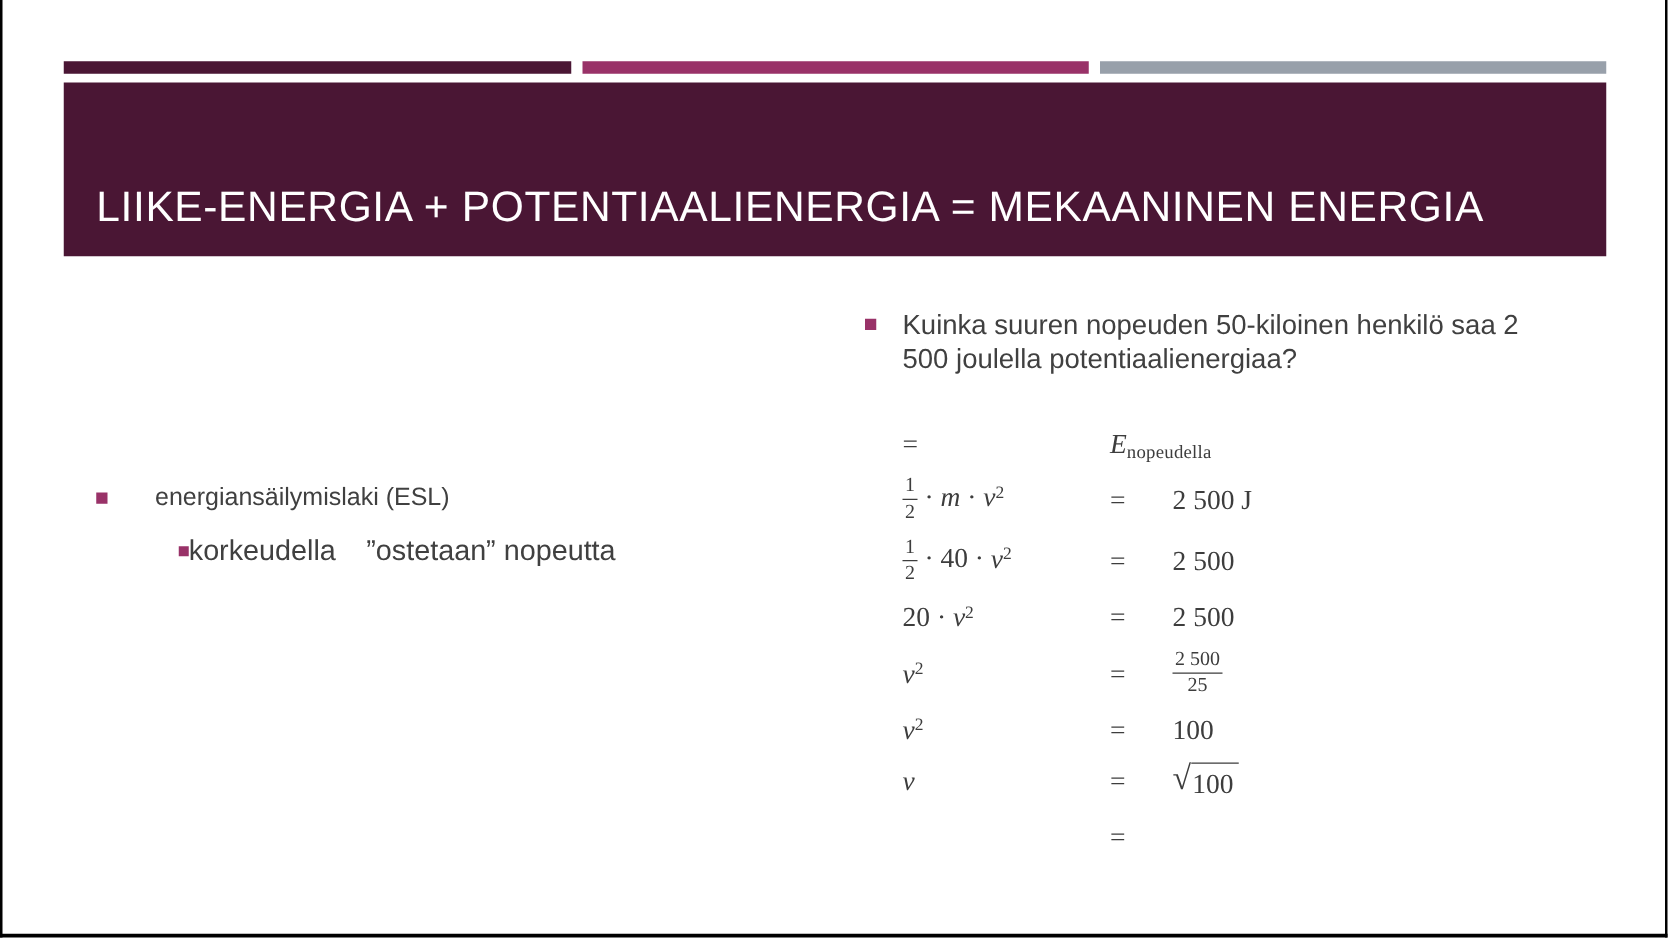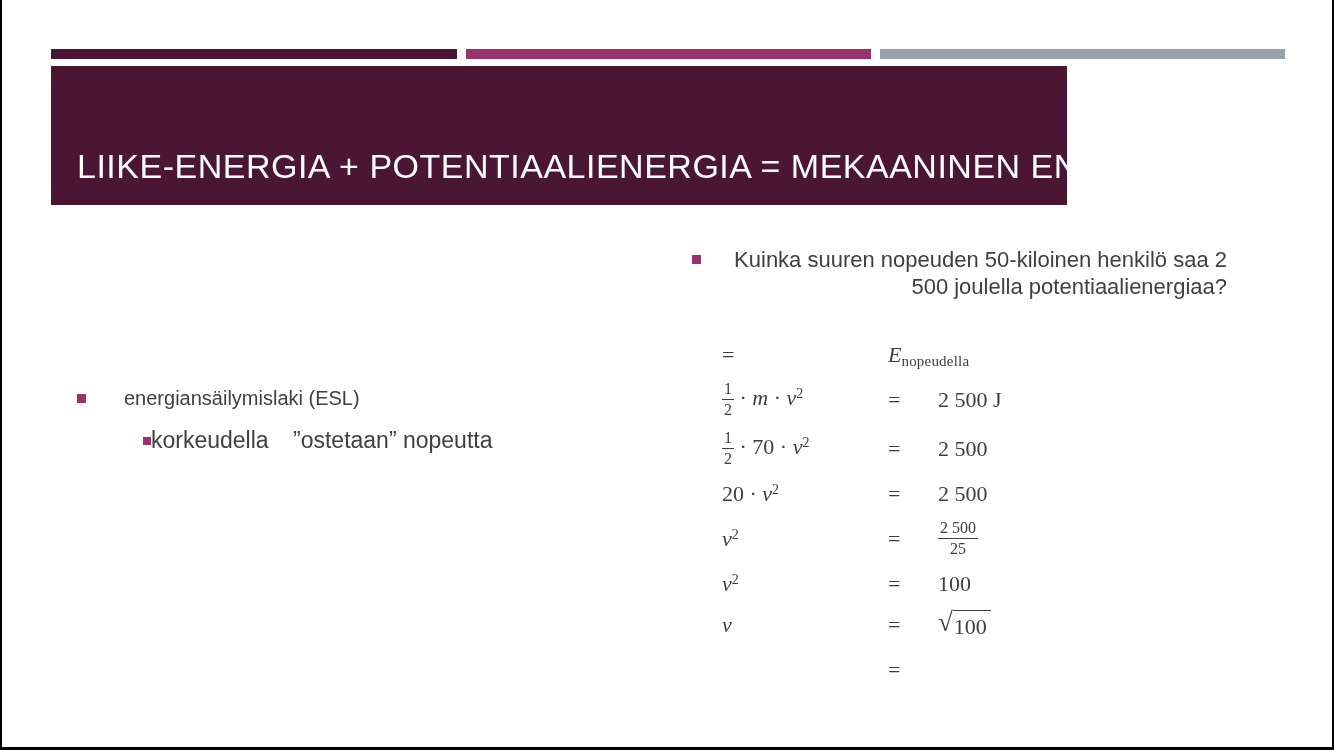--- a/index.html
+++ b/index.html
@@ -23,7 +23,7 @@
 
   
   .title-band{
-    position:absolute;left:49px;top:66px;width:1016px;height:139px;
+    position:absolute;left:49px;top:66px;width:1234px;height:139px;
     background:var(--dark_plum,#4A1634);
     display:flex;align-items:flex-end;
     box-sizing:border-box;

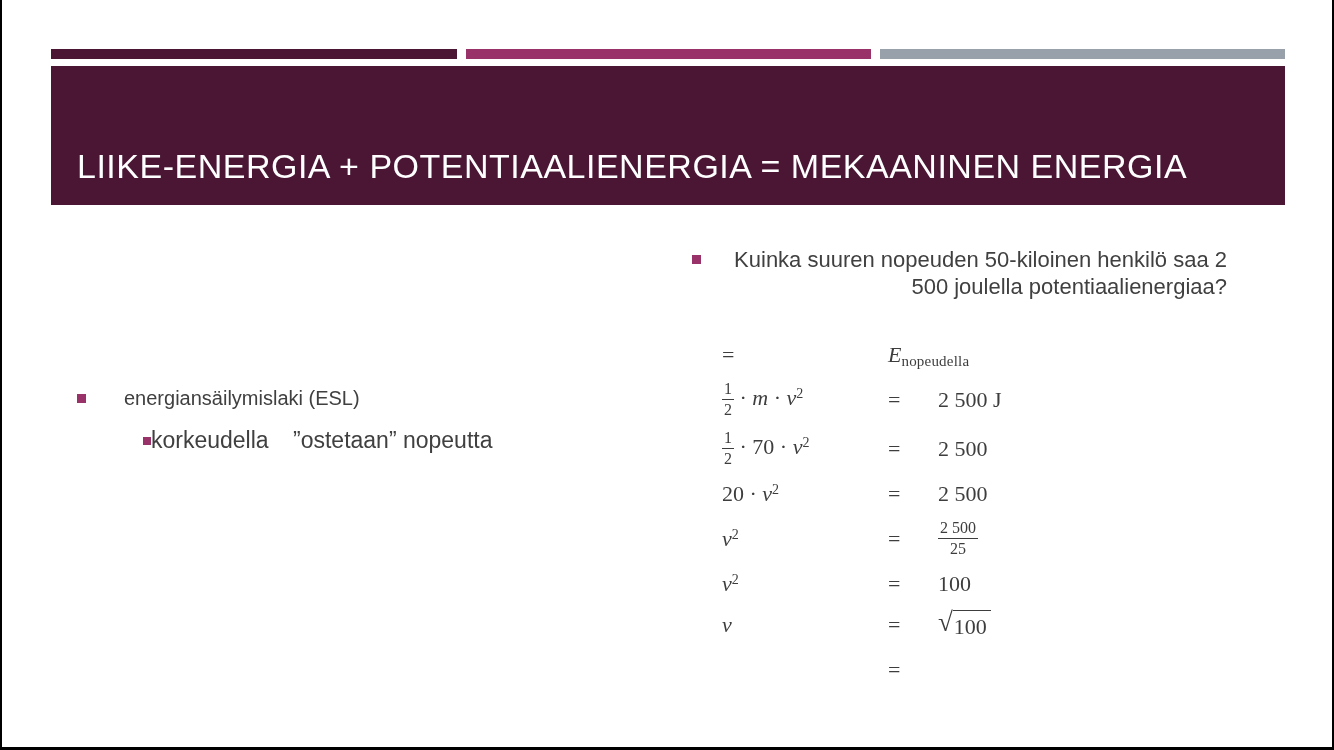--- a/index.html
+++ b/index.html
@@ -46,7 +46,7 @@
   .sub-term{display:inline-block;width:142px;}
 
   .right-group{position:absolute;left:690px;top:246px;width:584px;}
-  .question-row{display:flex;align-items:flex-start;gap:21px;font-size:22px;line-height:27px;text-align:right;}
+  .question-row{display:flex;align-items:flex-start;gap:21px;font-size:22px;line-height:27px;}
   .question-row .sq9{margin-top:9px;}
   .question-text{max-width:505px;}
 

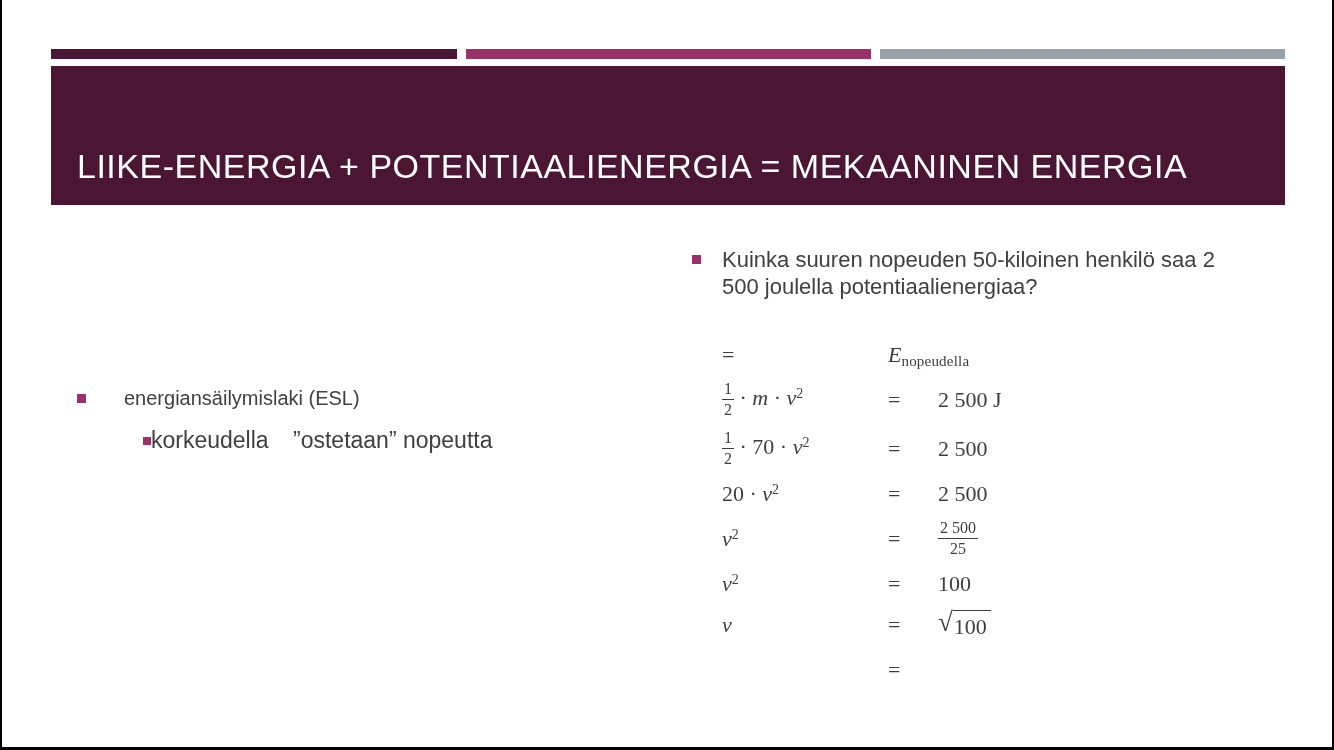--- a/index.html
+++ b/index.html
@@ -108,7 +108,7 @@
         <span class="eq-lhs"><span class="m-frac">
             <span class="m-num">1</span>
             <span class="m-den">2</span>
-          </span><span class="m-txt"> · 70 · </span><span class="m-group"><span class="m-var">v</span><span class="m-sup">2</span></span></span>
+          </span><span class="m-txt"> · 40 · </span><span class="m-group"><span class="m-var">v</span><span class="m-sup">2</span></span></span>
         <span class="eq-sign">=</span>
         <span class="eq-rhs"><span class="m-txt">2 500</span></span>
       </div>

